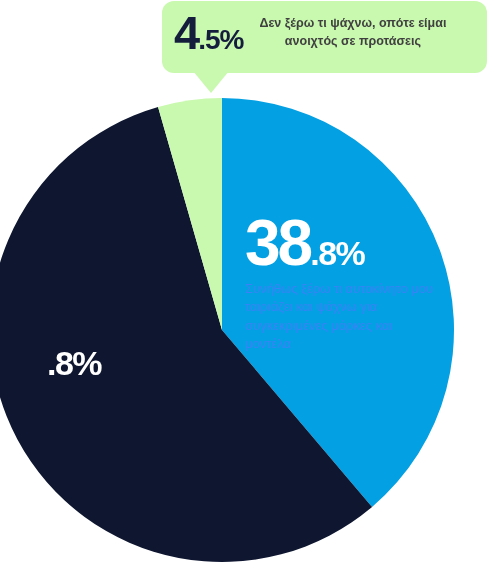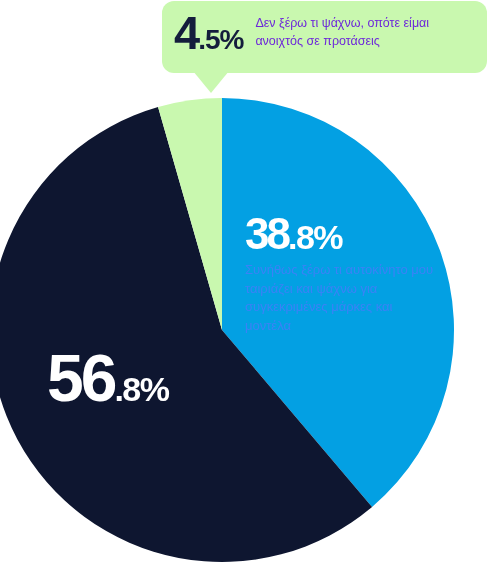--- a/index.html
+++ b/index.html
@@ -77,12 +77,13 @@
     letter-spacing: -1px;
   }
   .callout-text {
-    color: #6d28d9;
+    color: #404040;
     font-size: 12.5px;
     line-height: 1.45;
-    font-weight: 400;
+    font-weight: 700;
     padding-top: 7px;
     max-width: 195px;
+    text-align: center;
   }
 
   

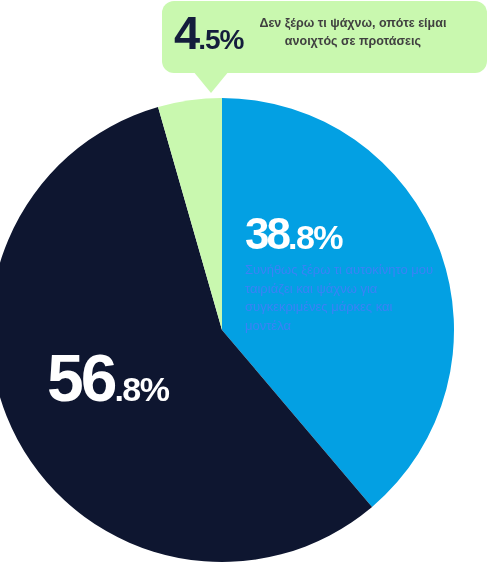--- a/index.html
+++ b/index.html
@@ -120,7 +120,7 @@
     top: 214px;
     width: 190px;
   }
-  #label-blue .slice-pct .big { font-size: 44px; }
+  #label-blue .slice-pct .big { font-size: 64px; }
   #label-navy {
     left: 47px;
     top: 348px;

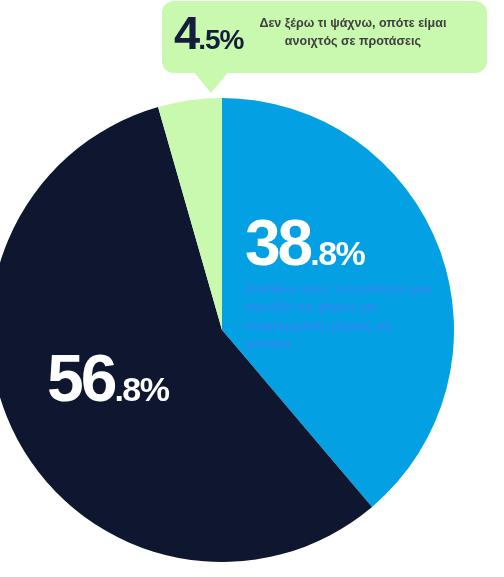--- a/index.html
+++ b/index.html
@@ -164,7 +164,6 @@
 
   <div class="slice-label" id="label-navy">
     <div class="slice-pct">
-      <span class="big">56</span>
       <span class="small">.8%</span>
     </div>
   </div>

